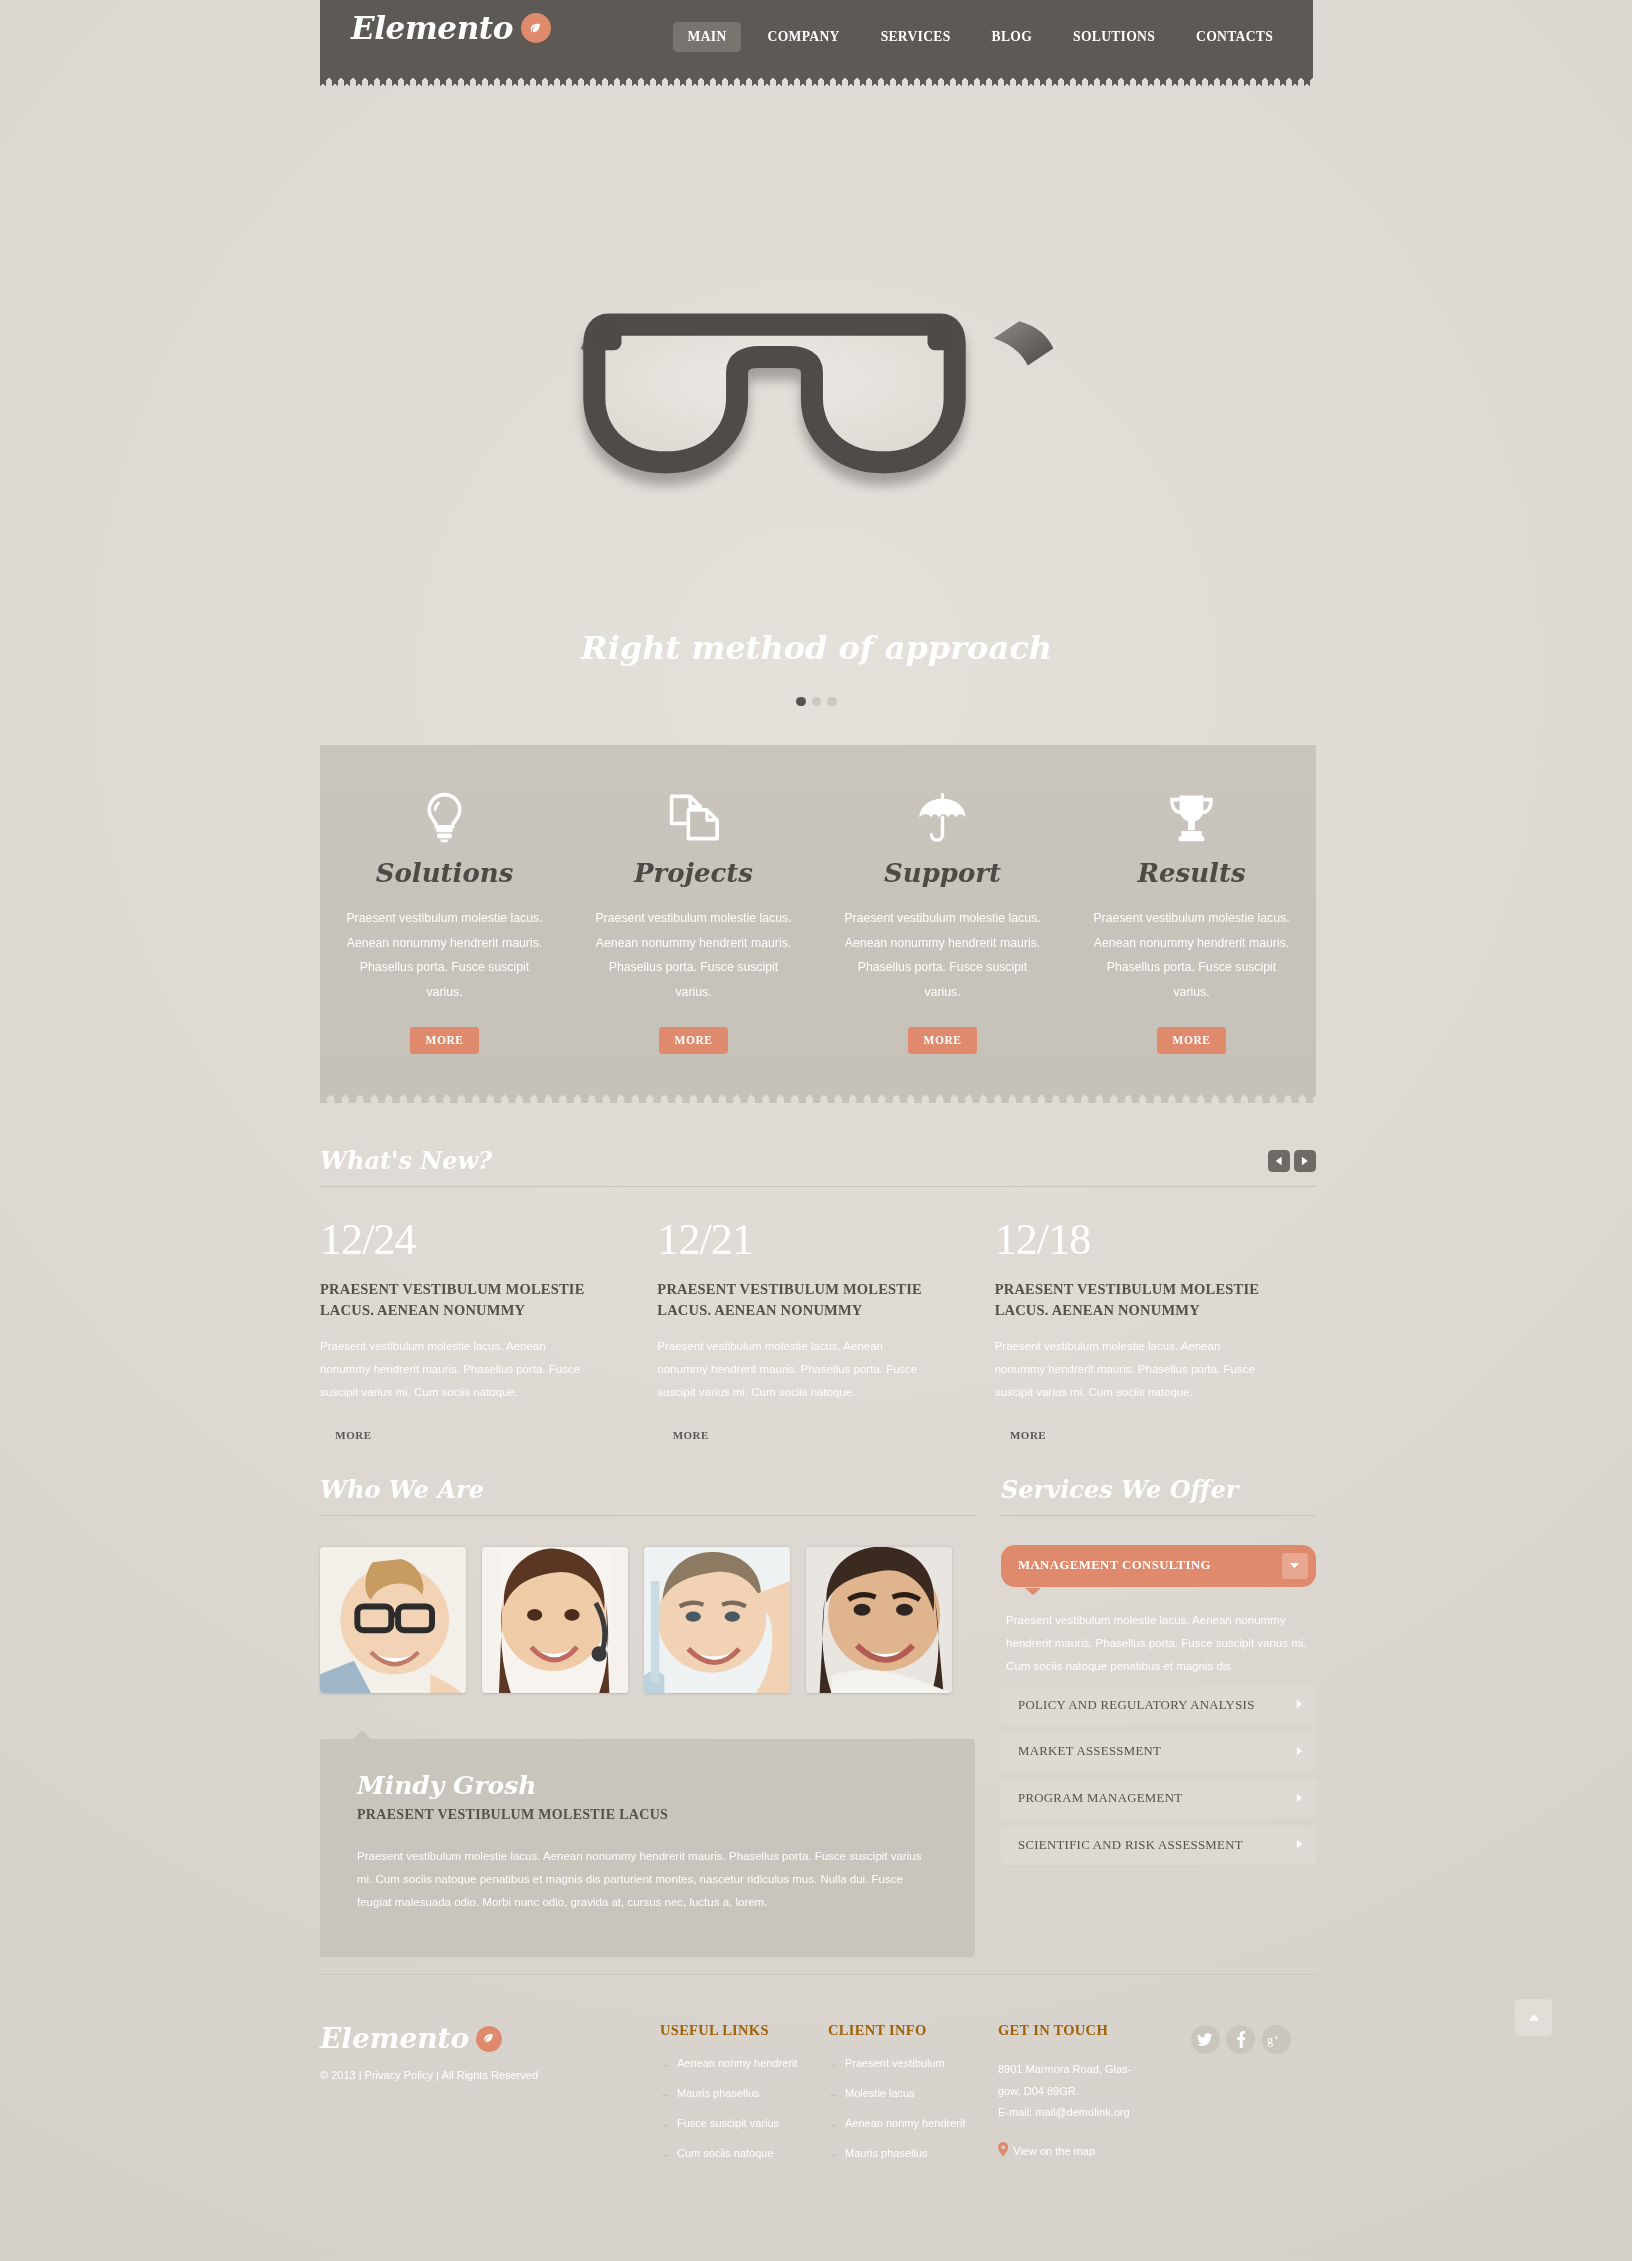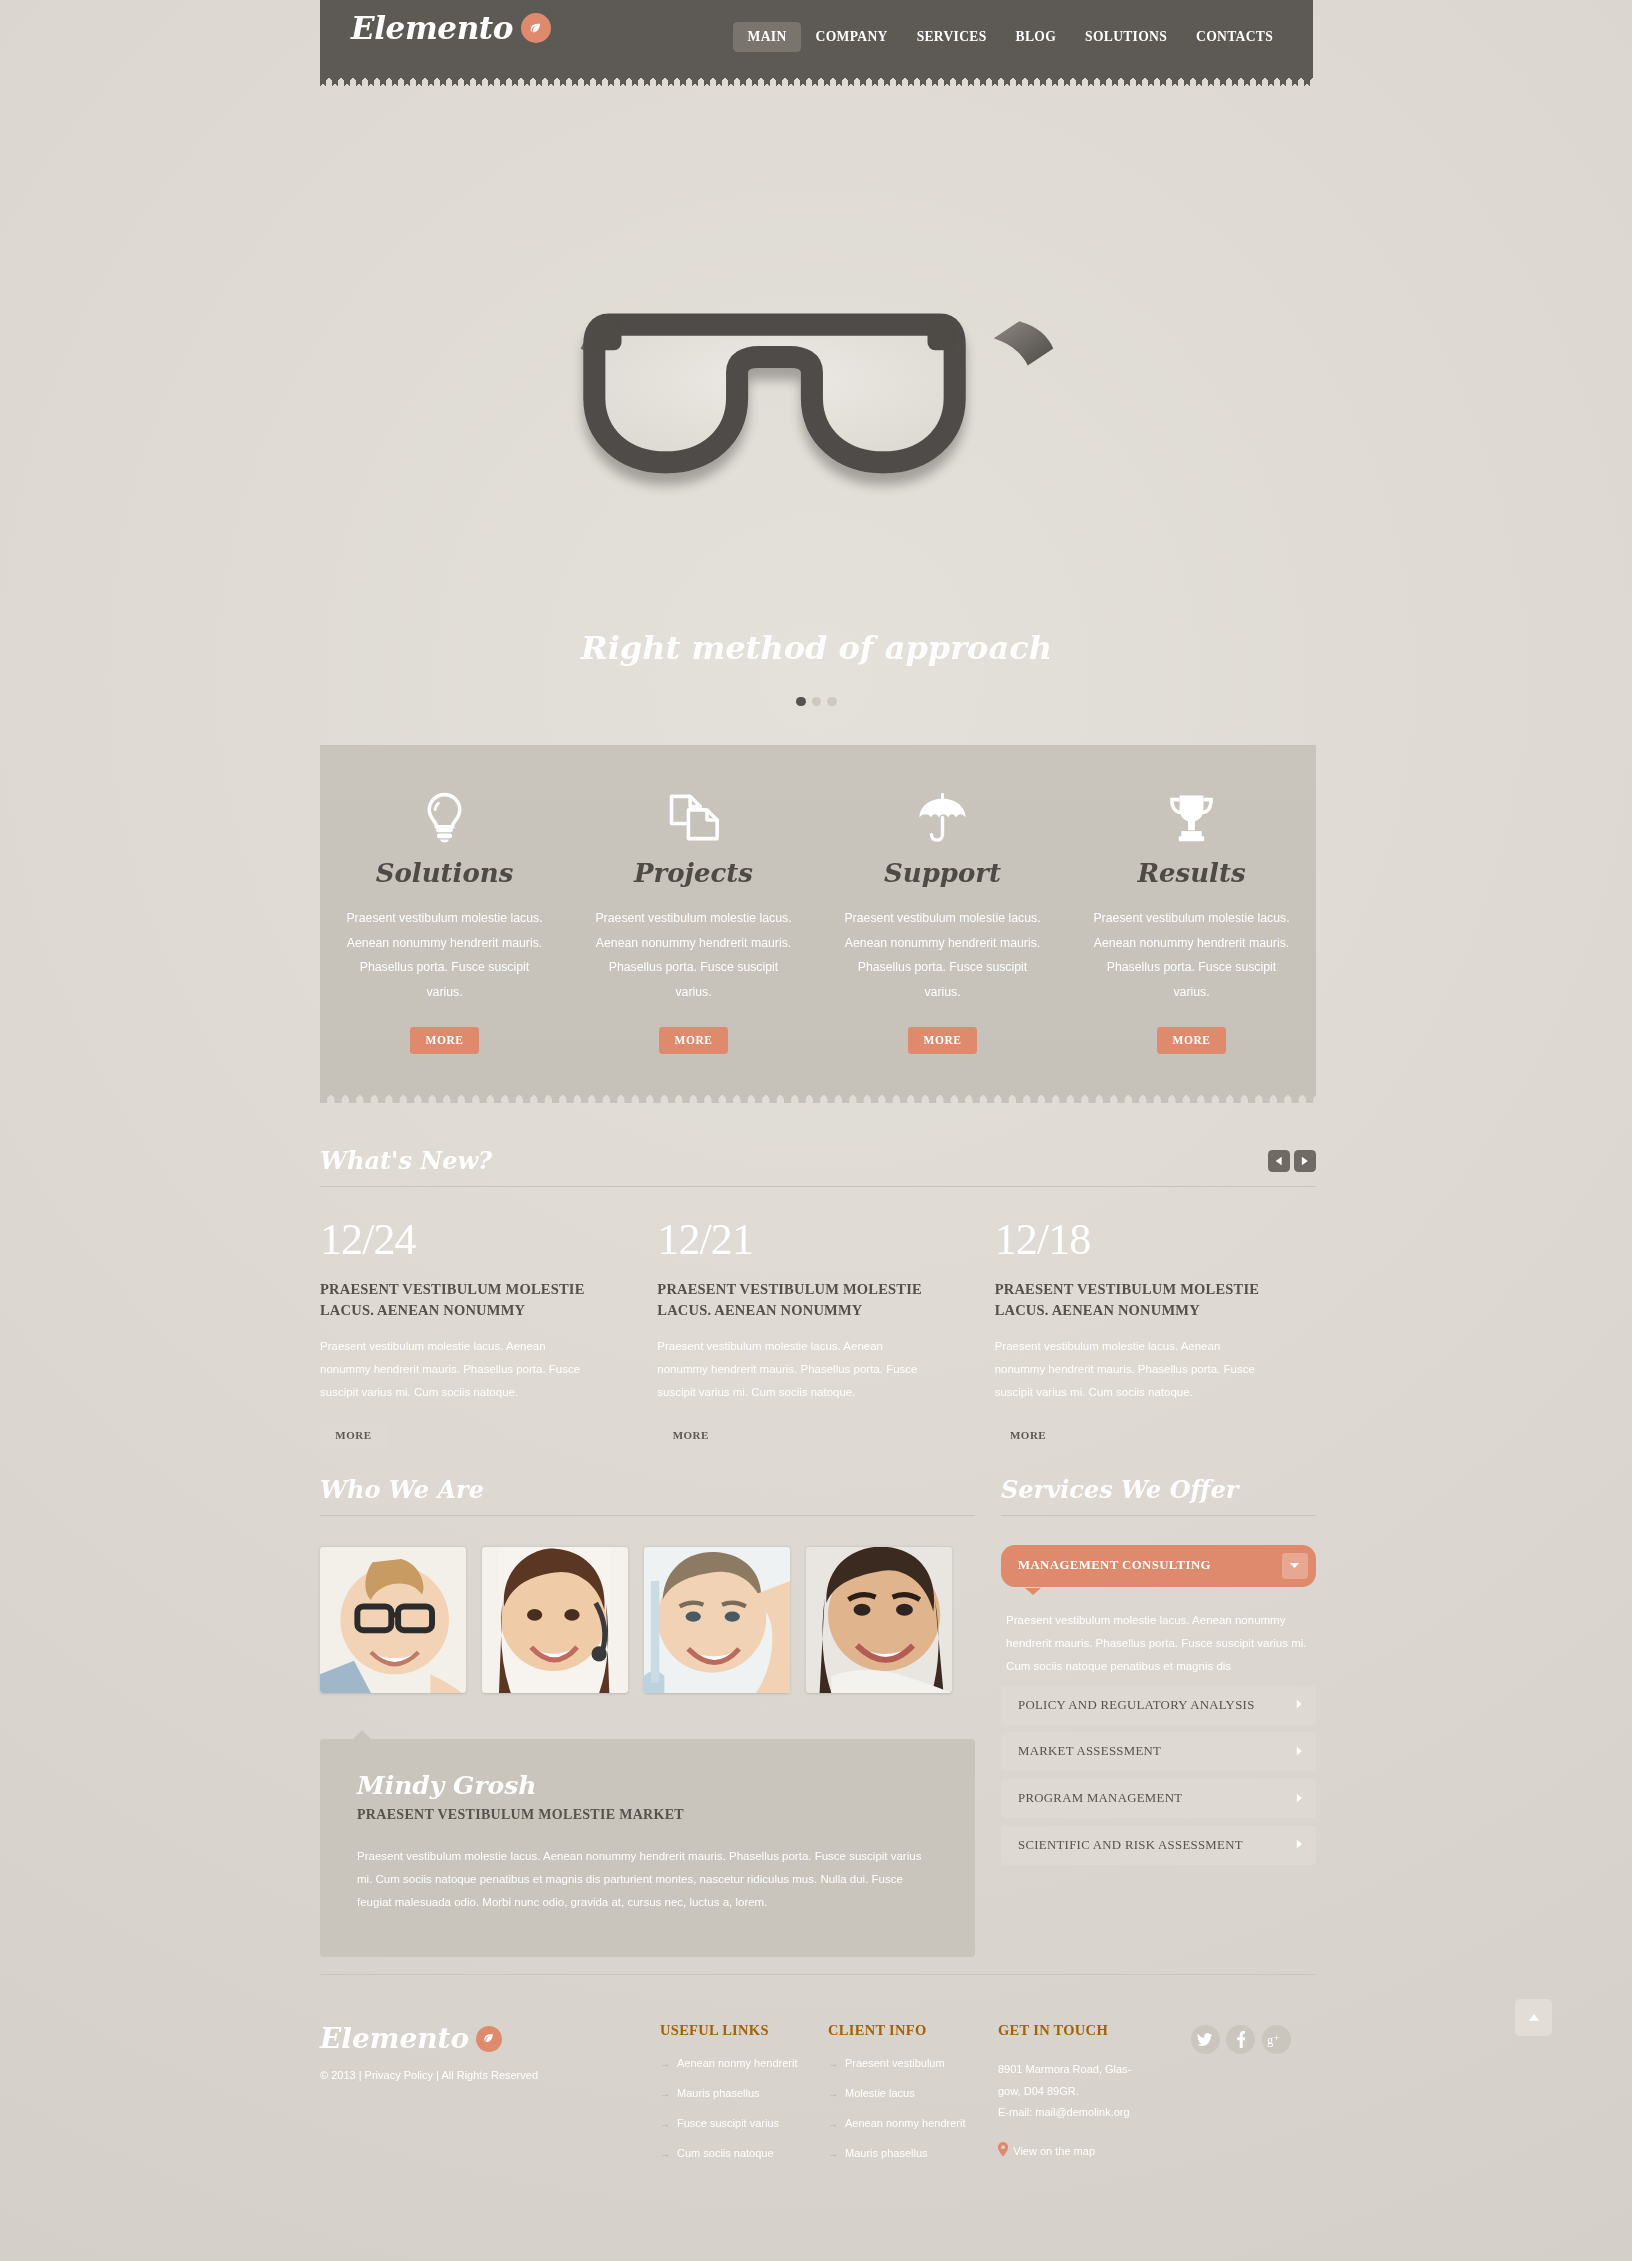--- a/index.html
+++ b/index.html
@@ -54,7 +54,7 @@
   .logo-badge svg { display:block; }
   .nav {
     position: absolute; right: 25.5px; top: 22px;
-    display: flex; align-items: flex-end; gap: 0px;
+    display: flex; align-items: flex-end; gap: 12px;
   }
   .nav-item {
     font-family: "Liberation Serif", serif;

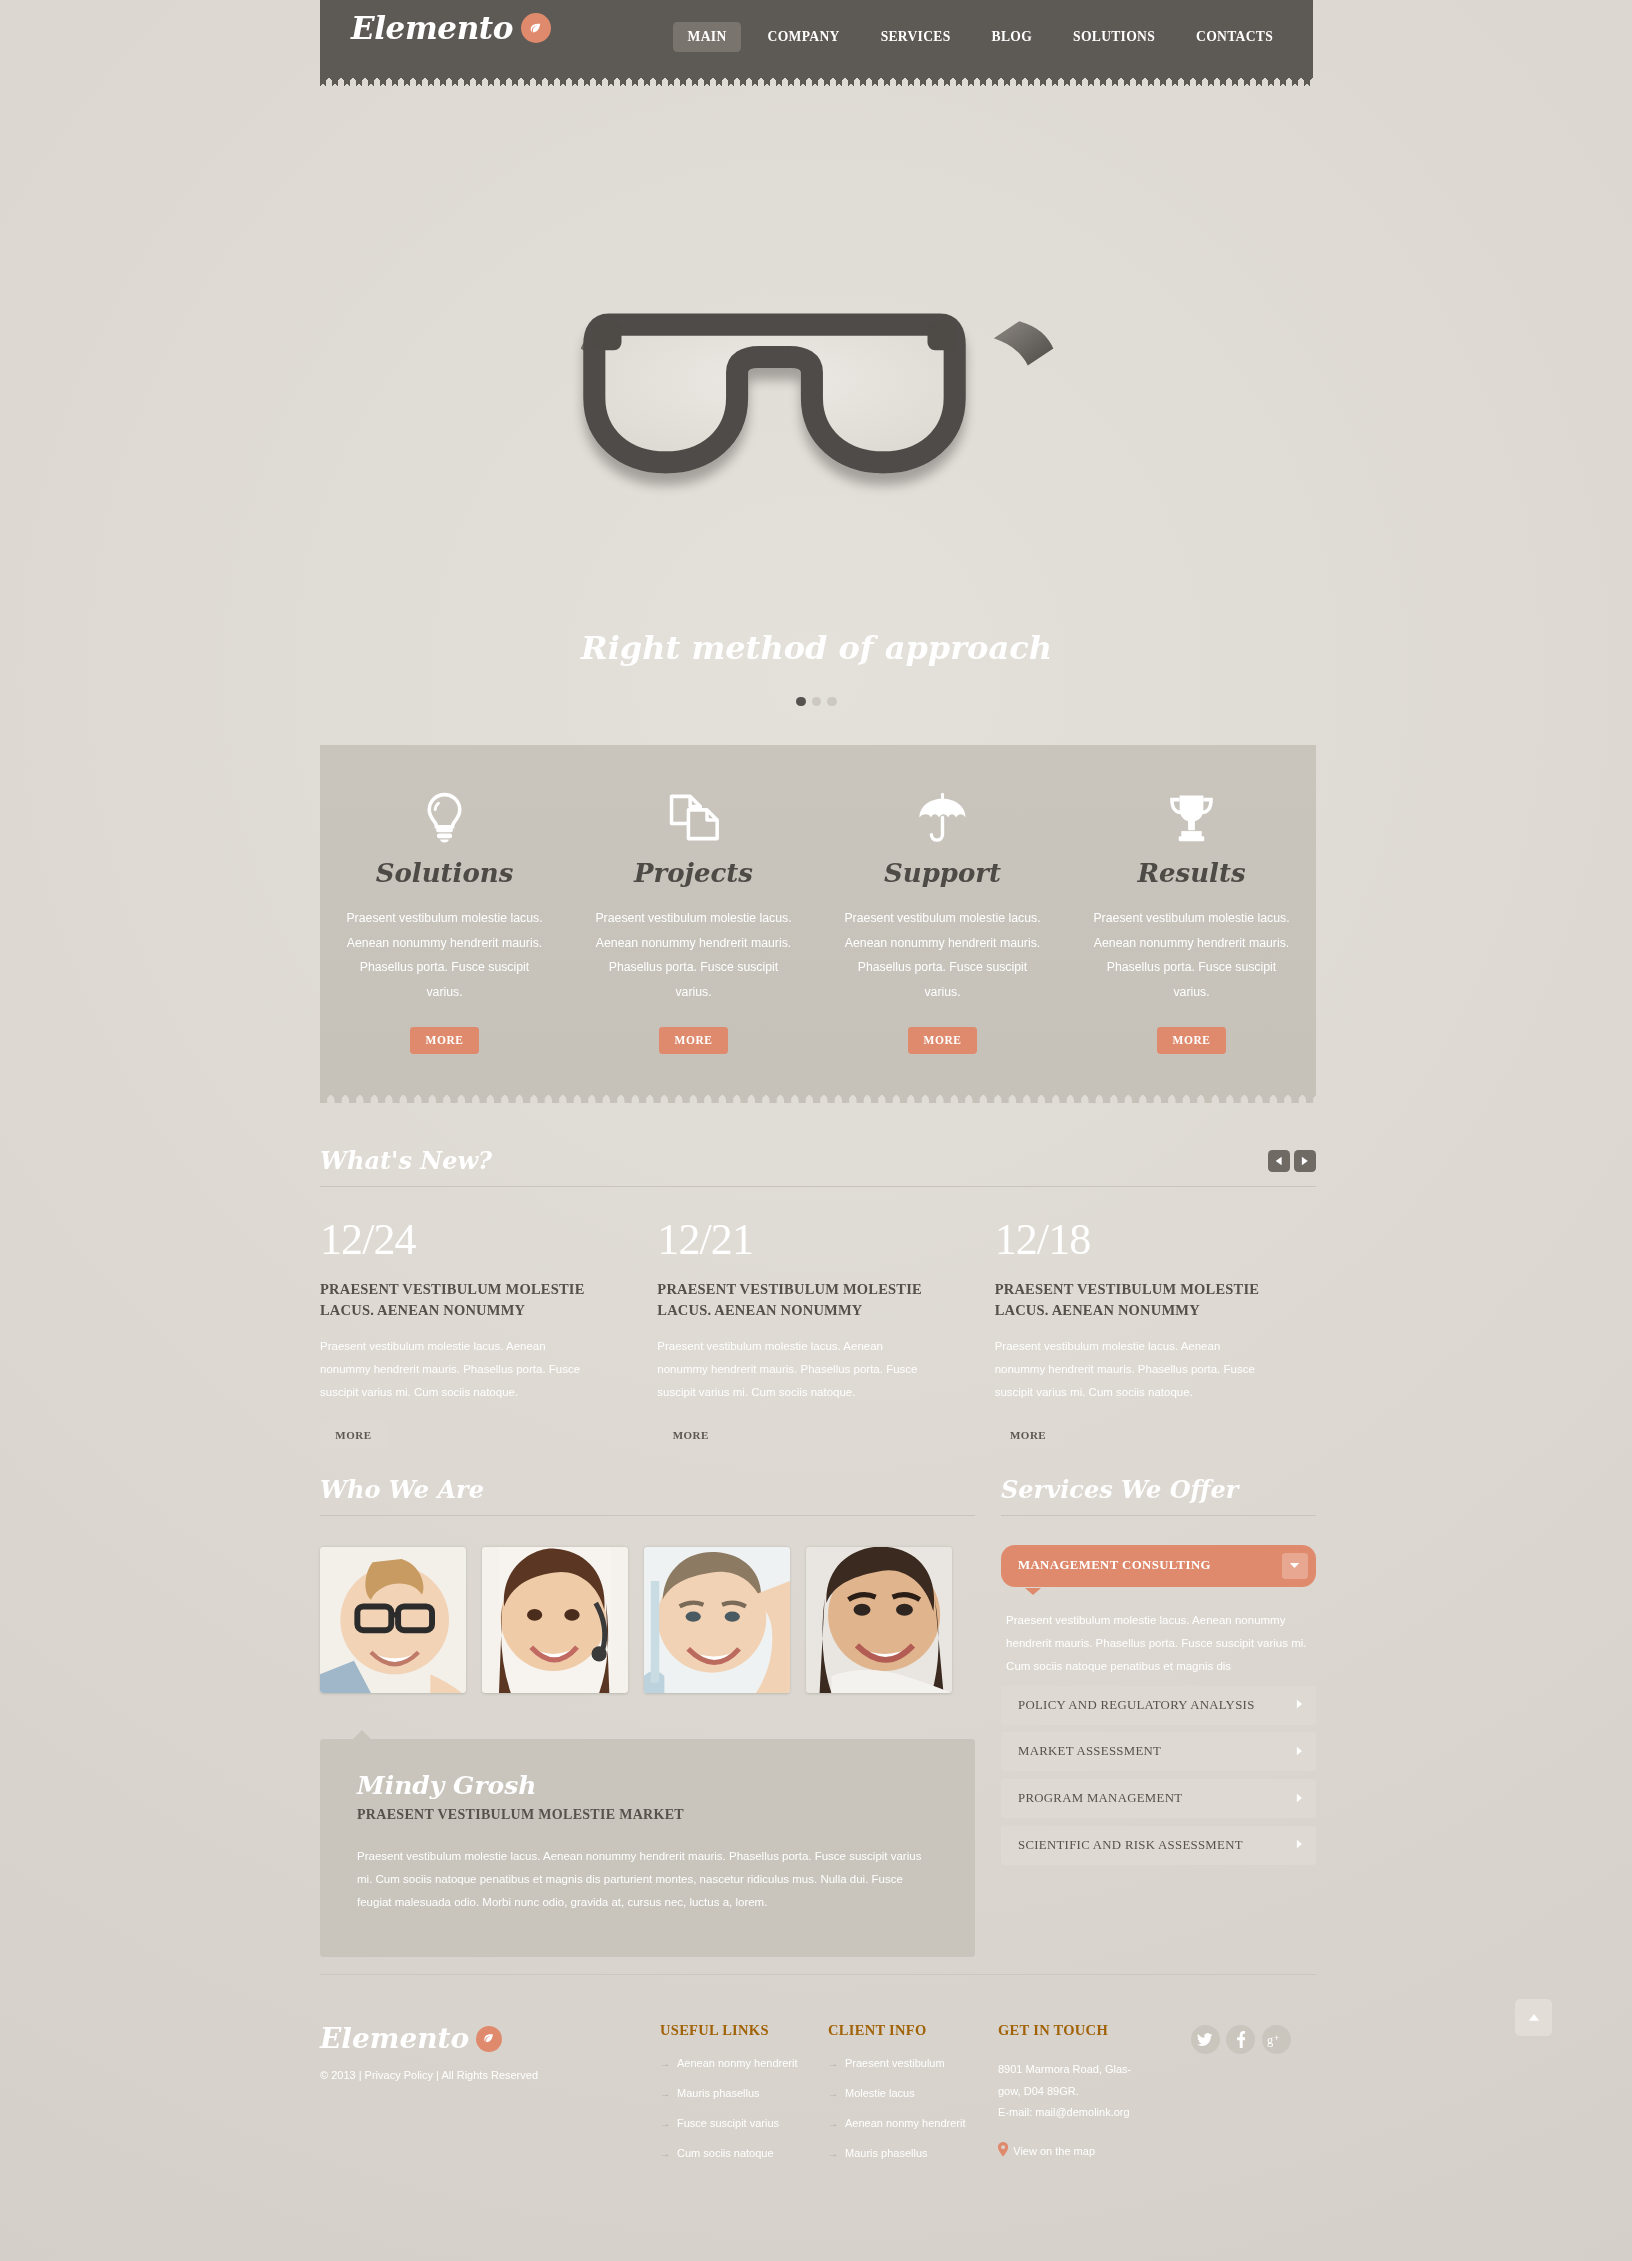--- a/index.html
+++ b/index.html
@@ -535,7 +535,7 @@
 
   <div class="testimonial">
     <div class="t-name">Mindy Grosh</div>
-    <div class="t-sub">PRAESENT VESTIBULUM MOLESTIE MARKET</div>
+    <div class="t-sub">PRAESENT VESTIBULUM MOLESTIE LACUS</div>
     <div class="t-body">Praesent vestibulum molestie lacus. Aenean nonummy hendrerit mauris. Phasellus porta. Fusce suscipit varius mi. Cum sociis natoque penatibus et magnis dis parturient montes, nascetur ridiculus mus. Nulla dui. Fusce feugiat malesuada odio. Morbi nunc odio, gravida at, cursus nec, luctus a, lorem.</div>
   </div>
 </div>

